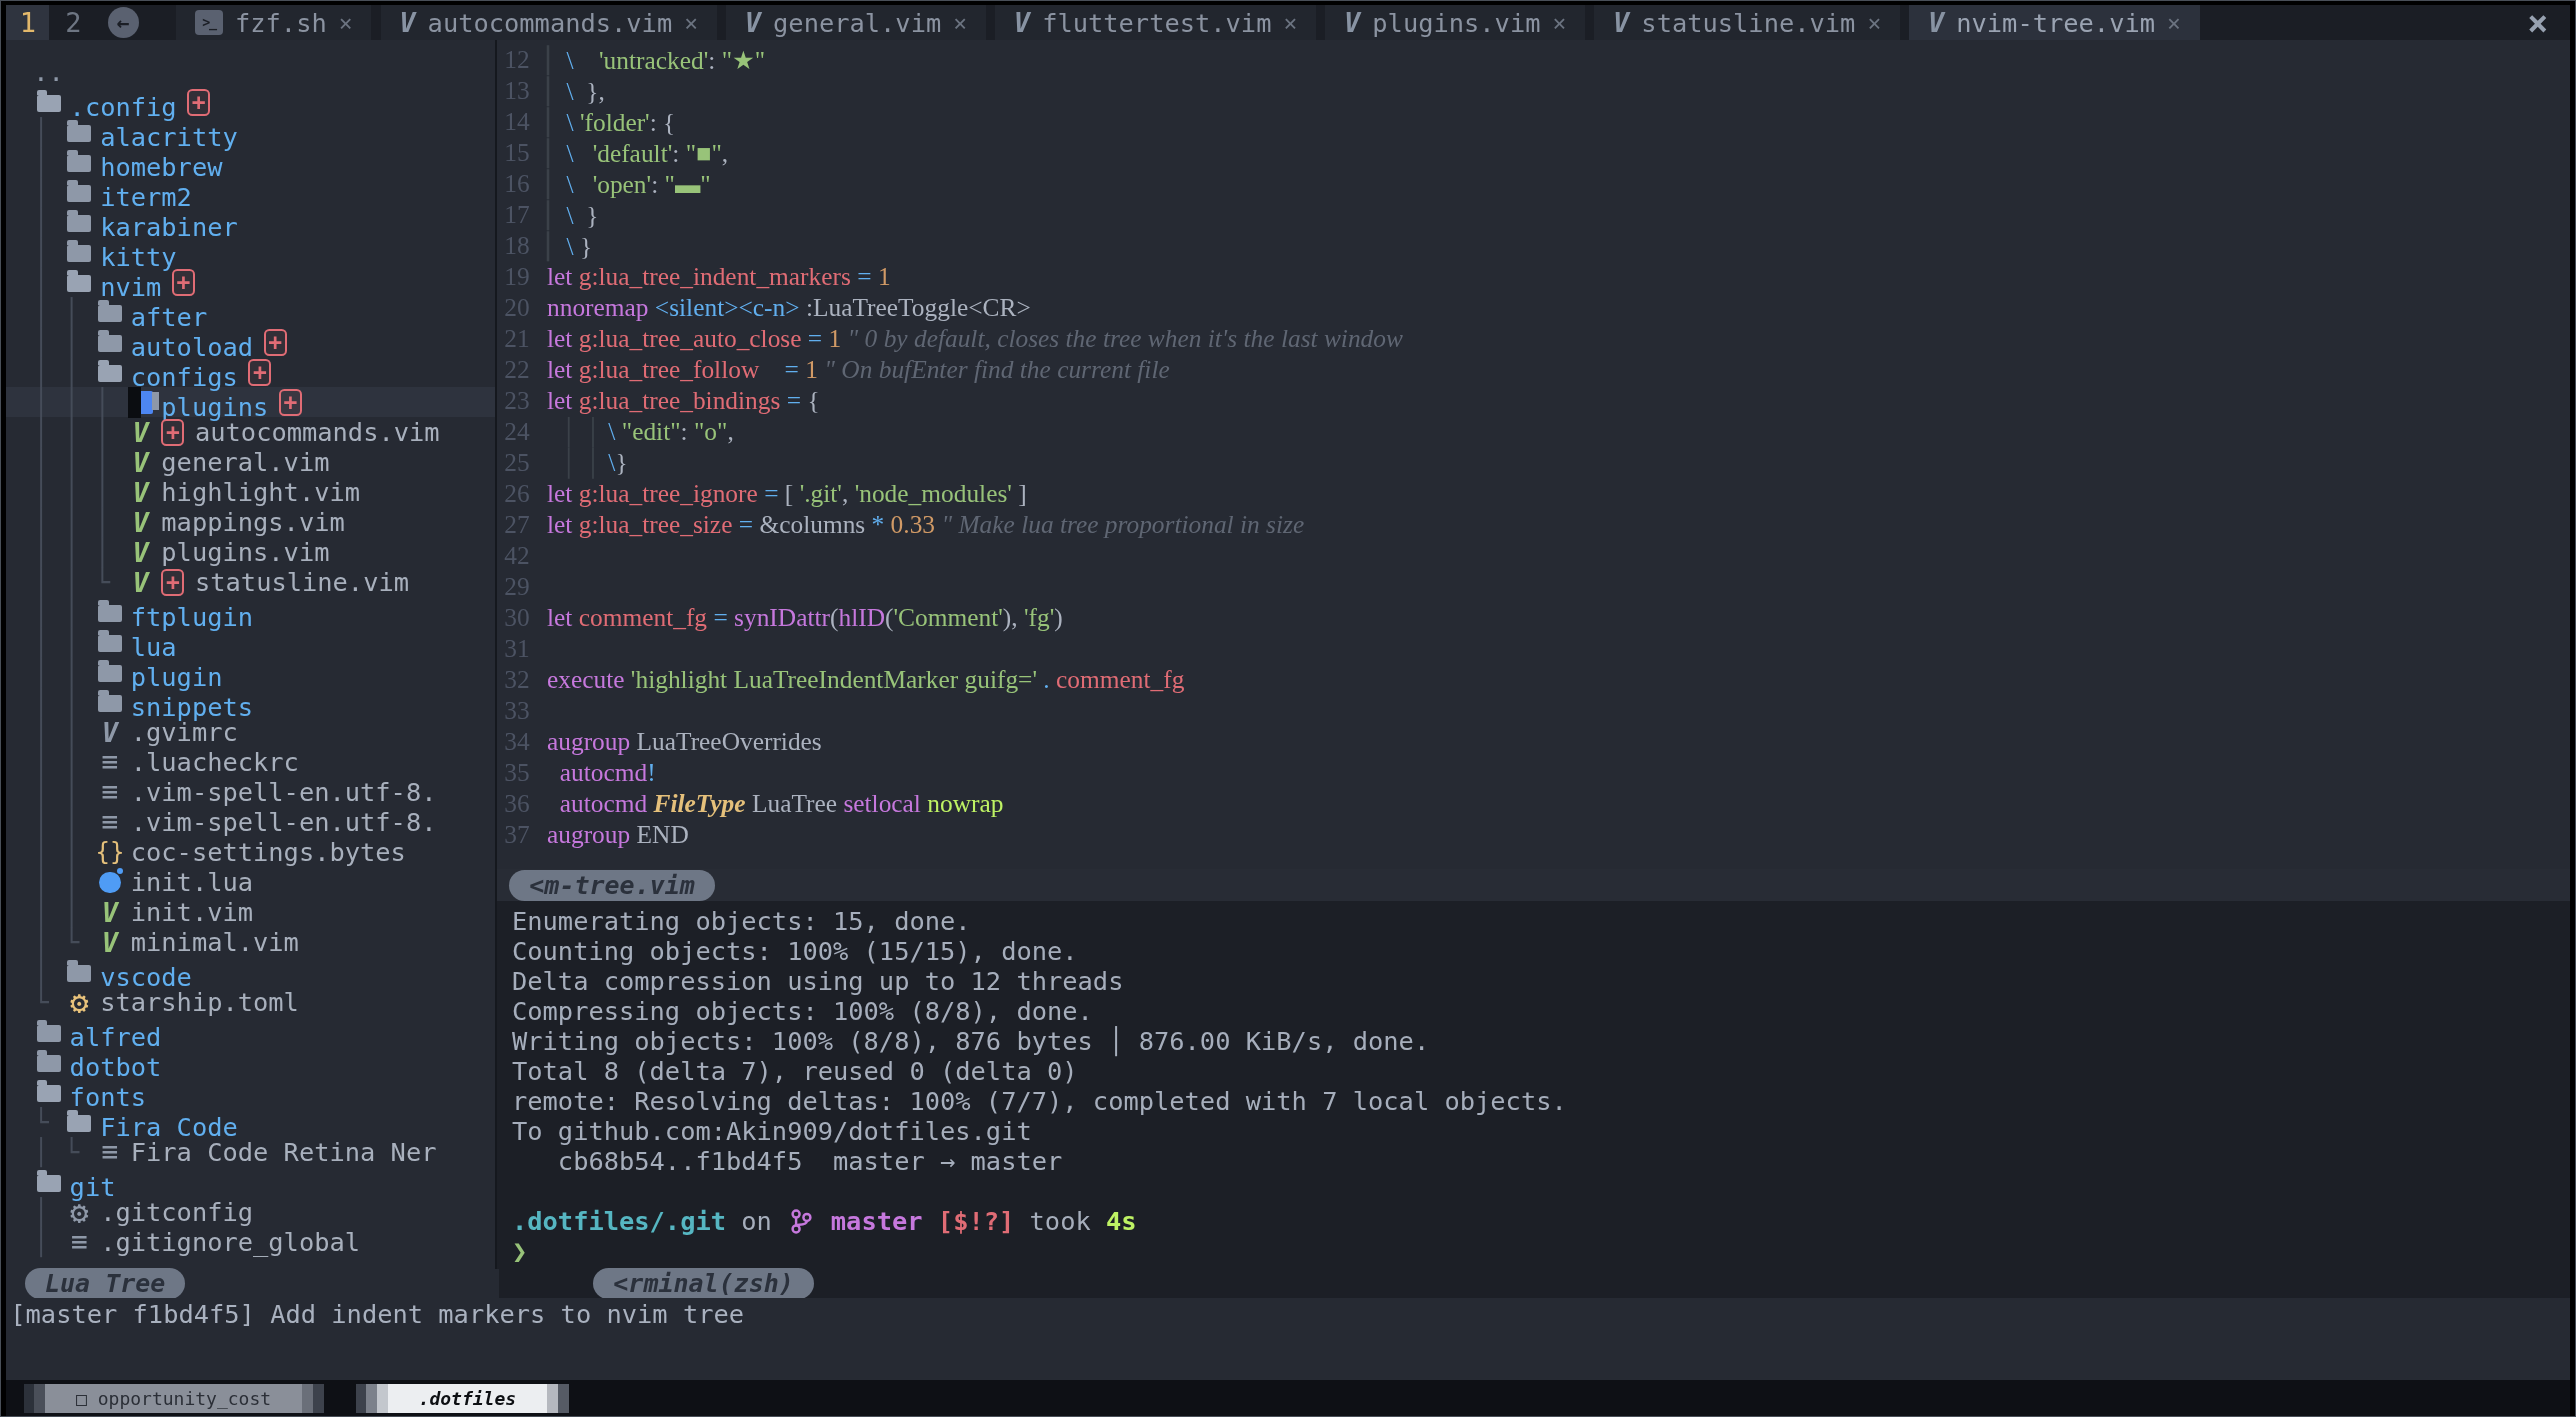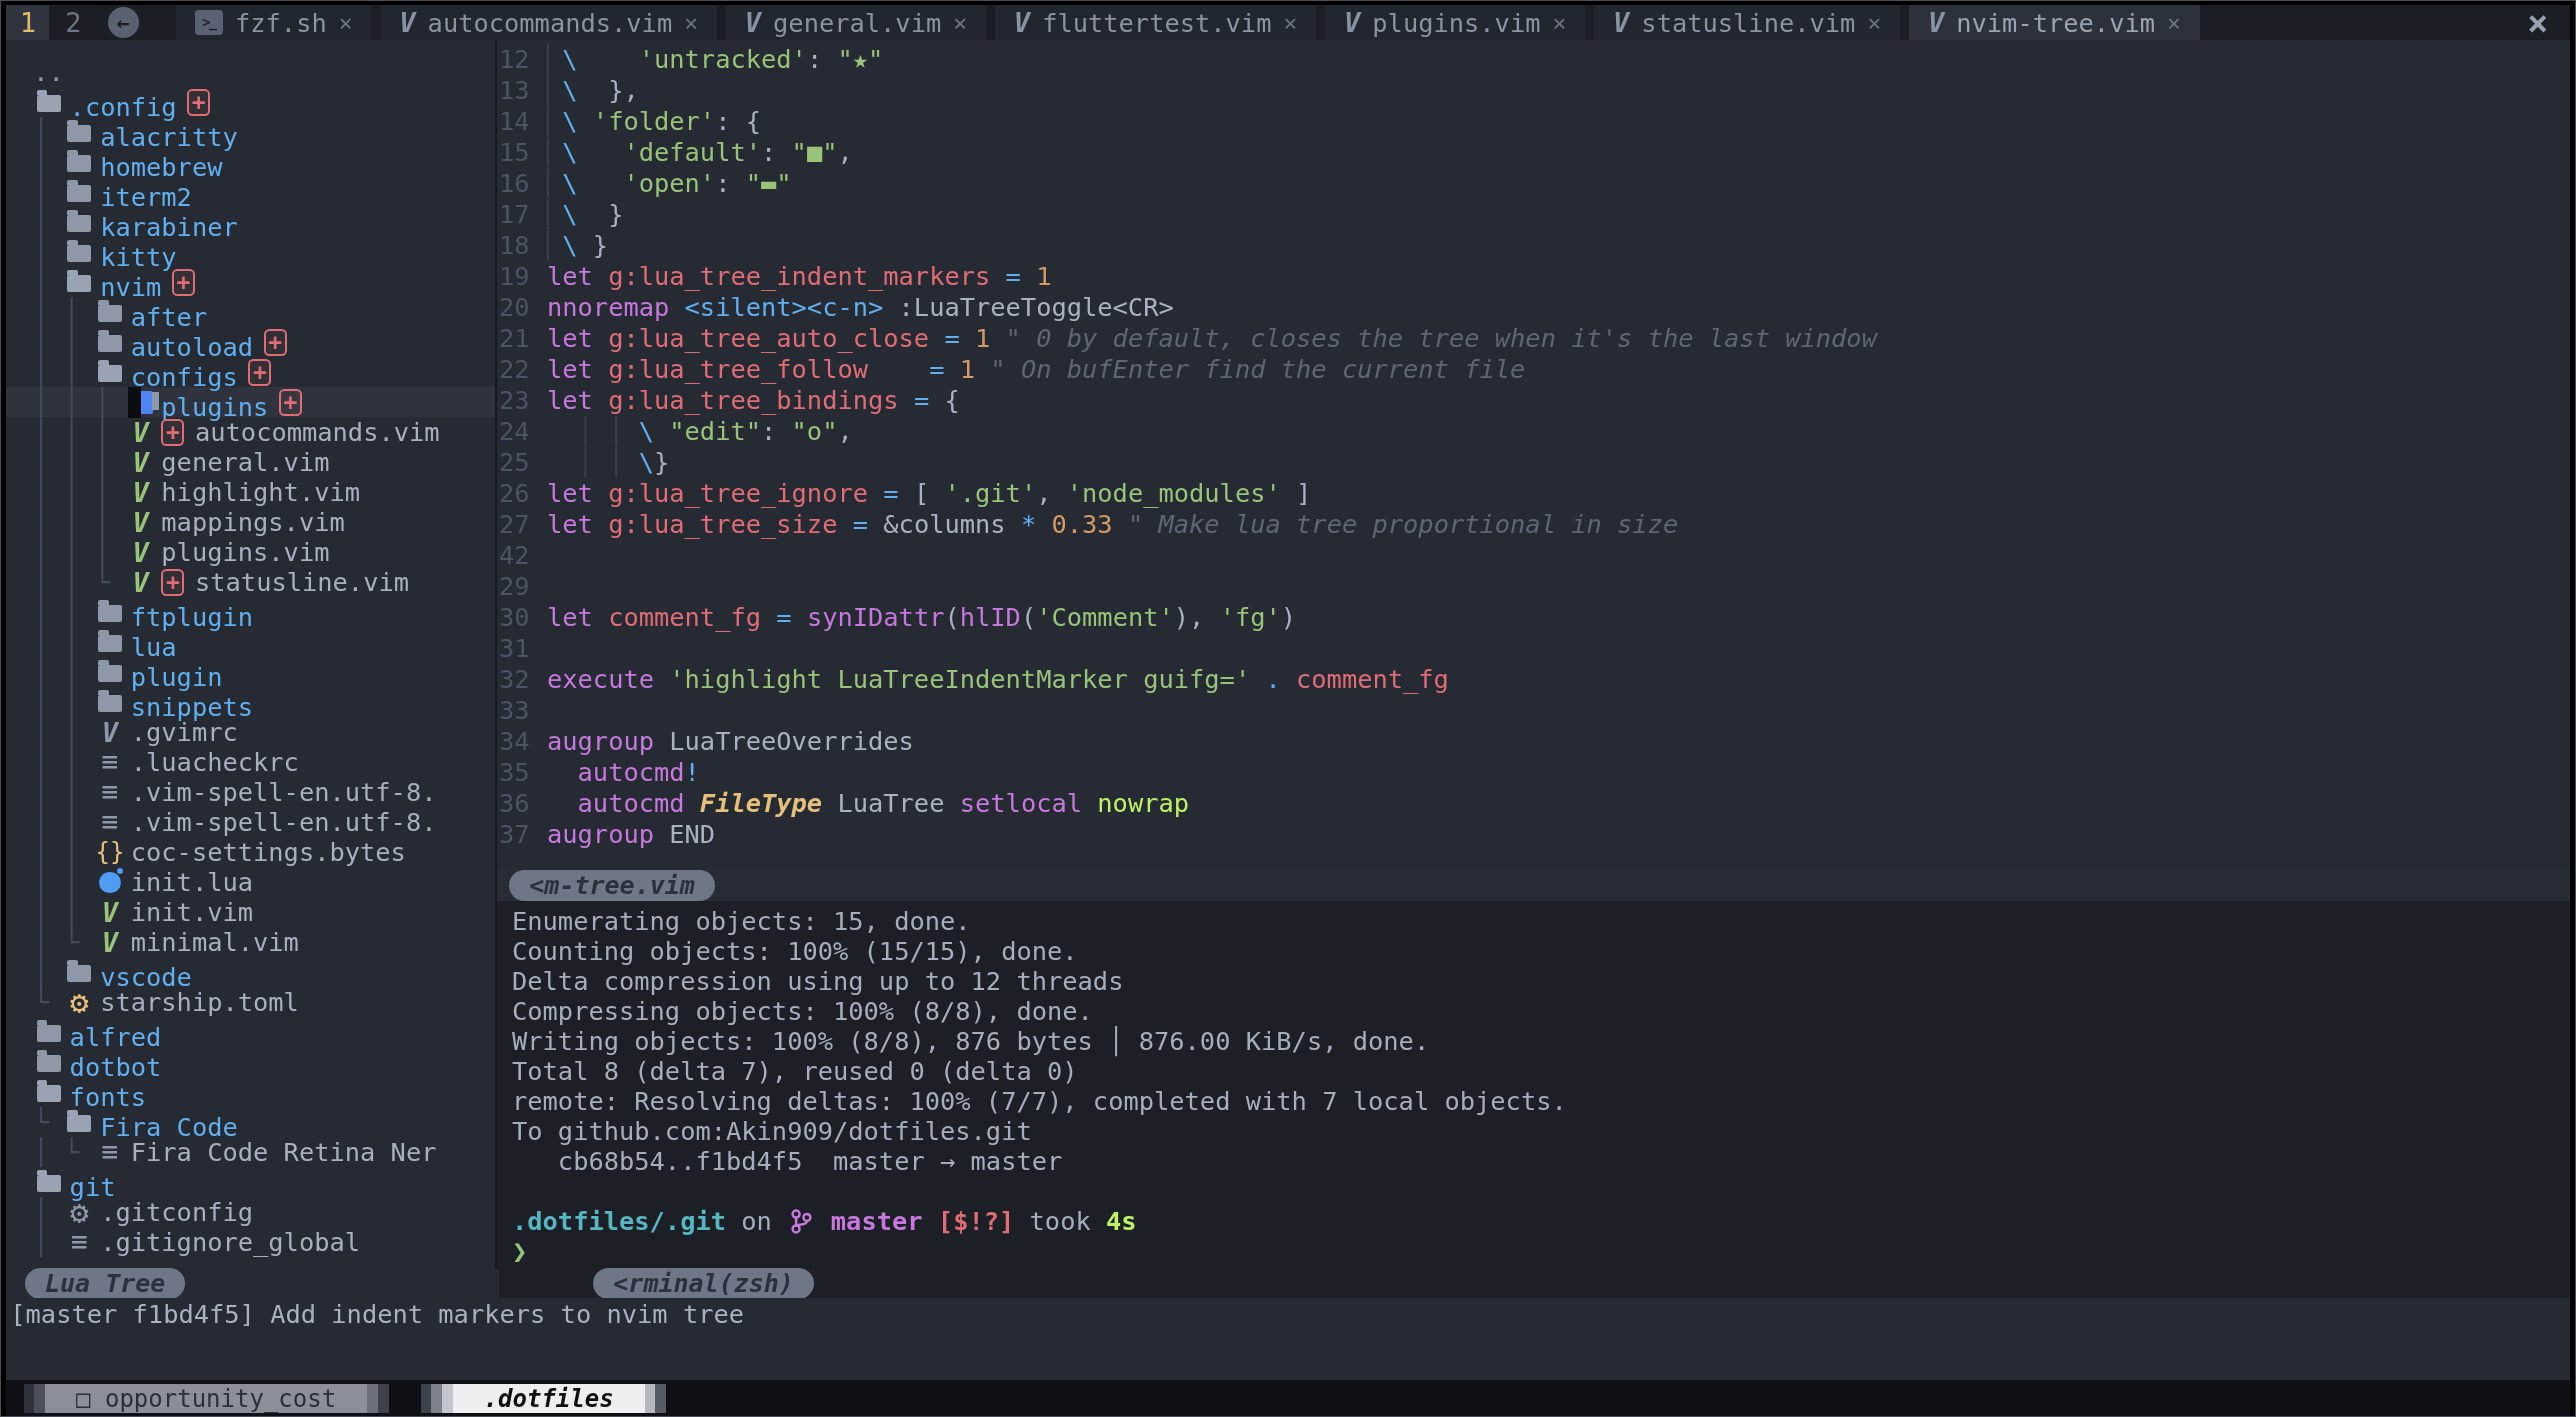--- a/index.html
+++ b/index.html
@@ -57,7 +57,7 @@
 
   .rightcol{flex:1;display:flex;flex-direction:column;min-width:0;}
   .code{height:829px;background:#262a33;padding-top:4px;overflow:hidden;}
-  .cline{height:31px;display:flex;white-space:pre;font-size:25.4px;}
+  .cline{height:31px;display:flex;align-items:center;white-space:pre;font-size:25.4px;font-family:Liberation Serif, serif;}
   .ln{width:43px;text-align:right;padding-right:10.7px;color:#4c5363;flex:none;}
   .ctext{padding-left:6.7px;}
   .c-pu{color:#c678dd;} .c-rd{color:#e06c75;} .c-bl{color:#61afef;} .c-gr{color:#98c379;}

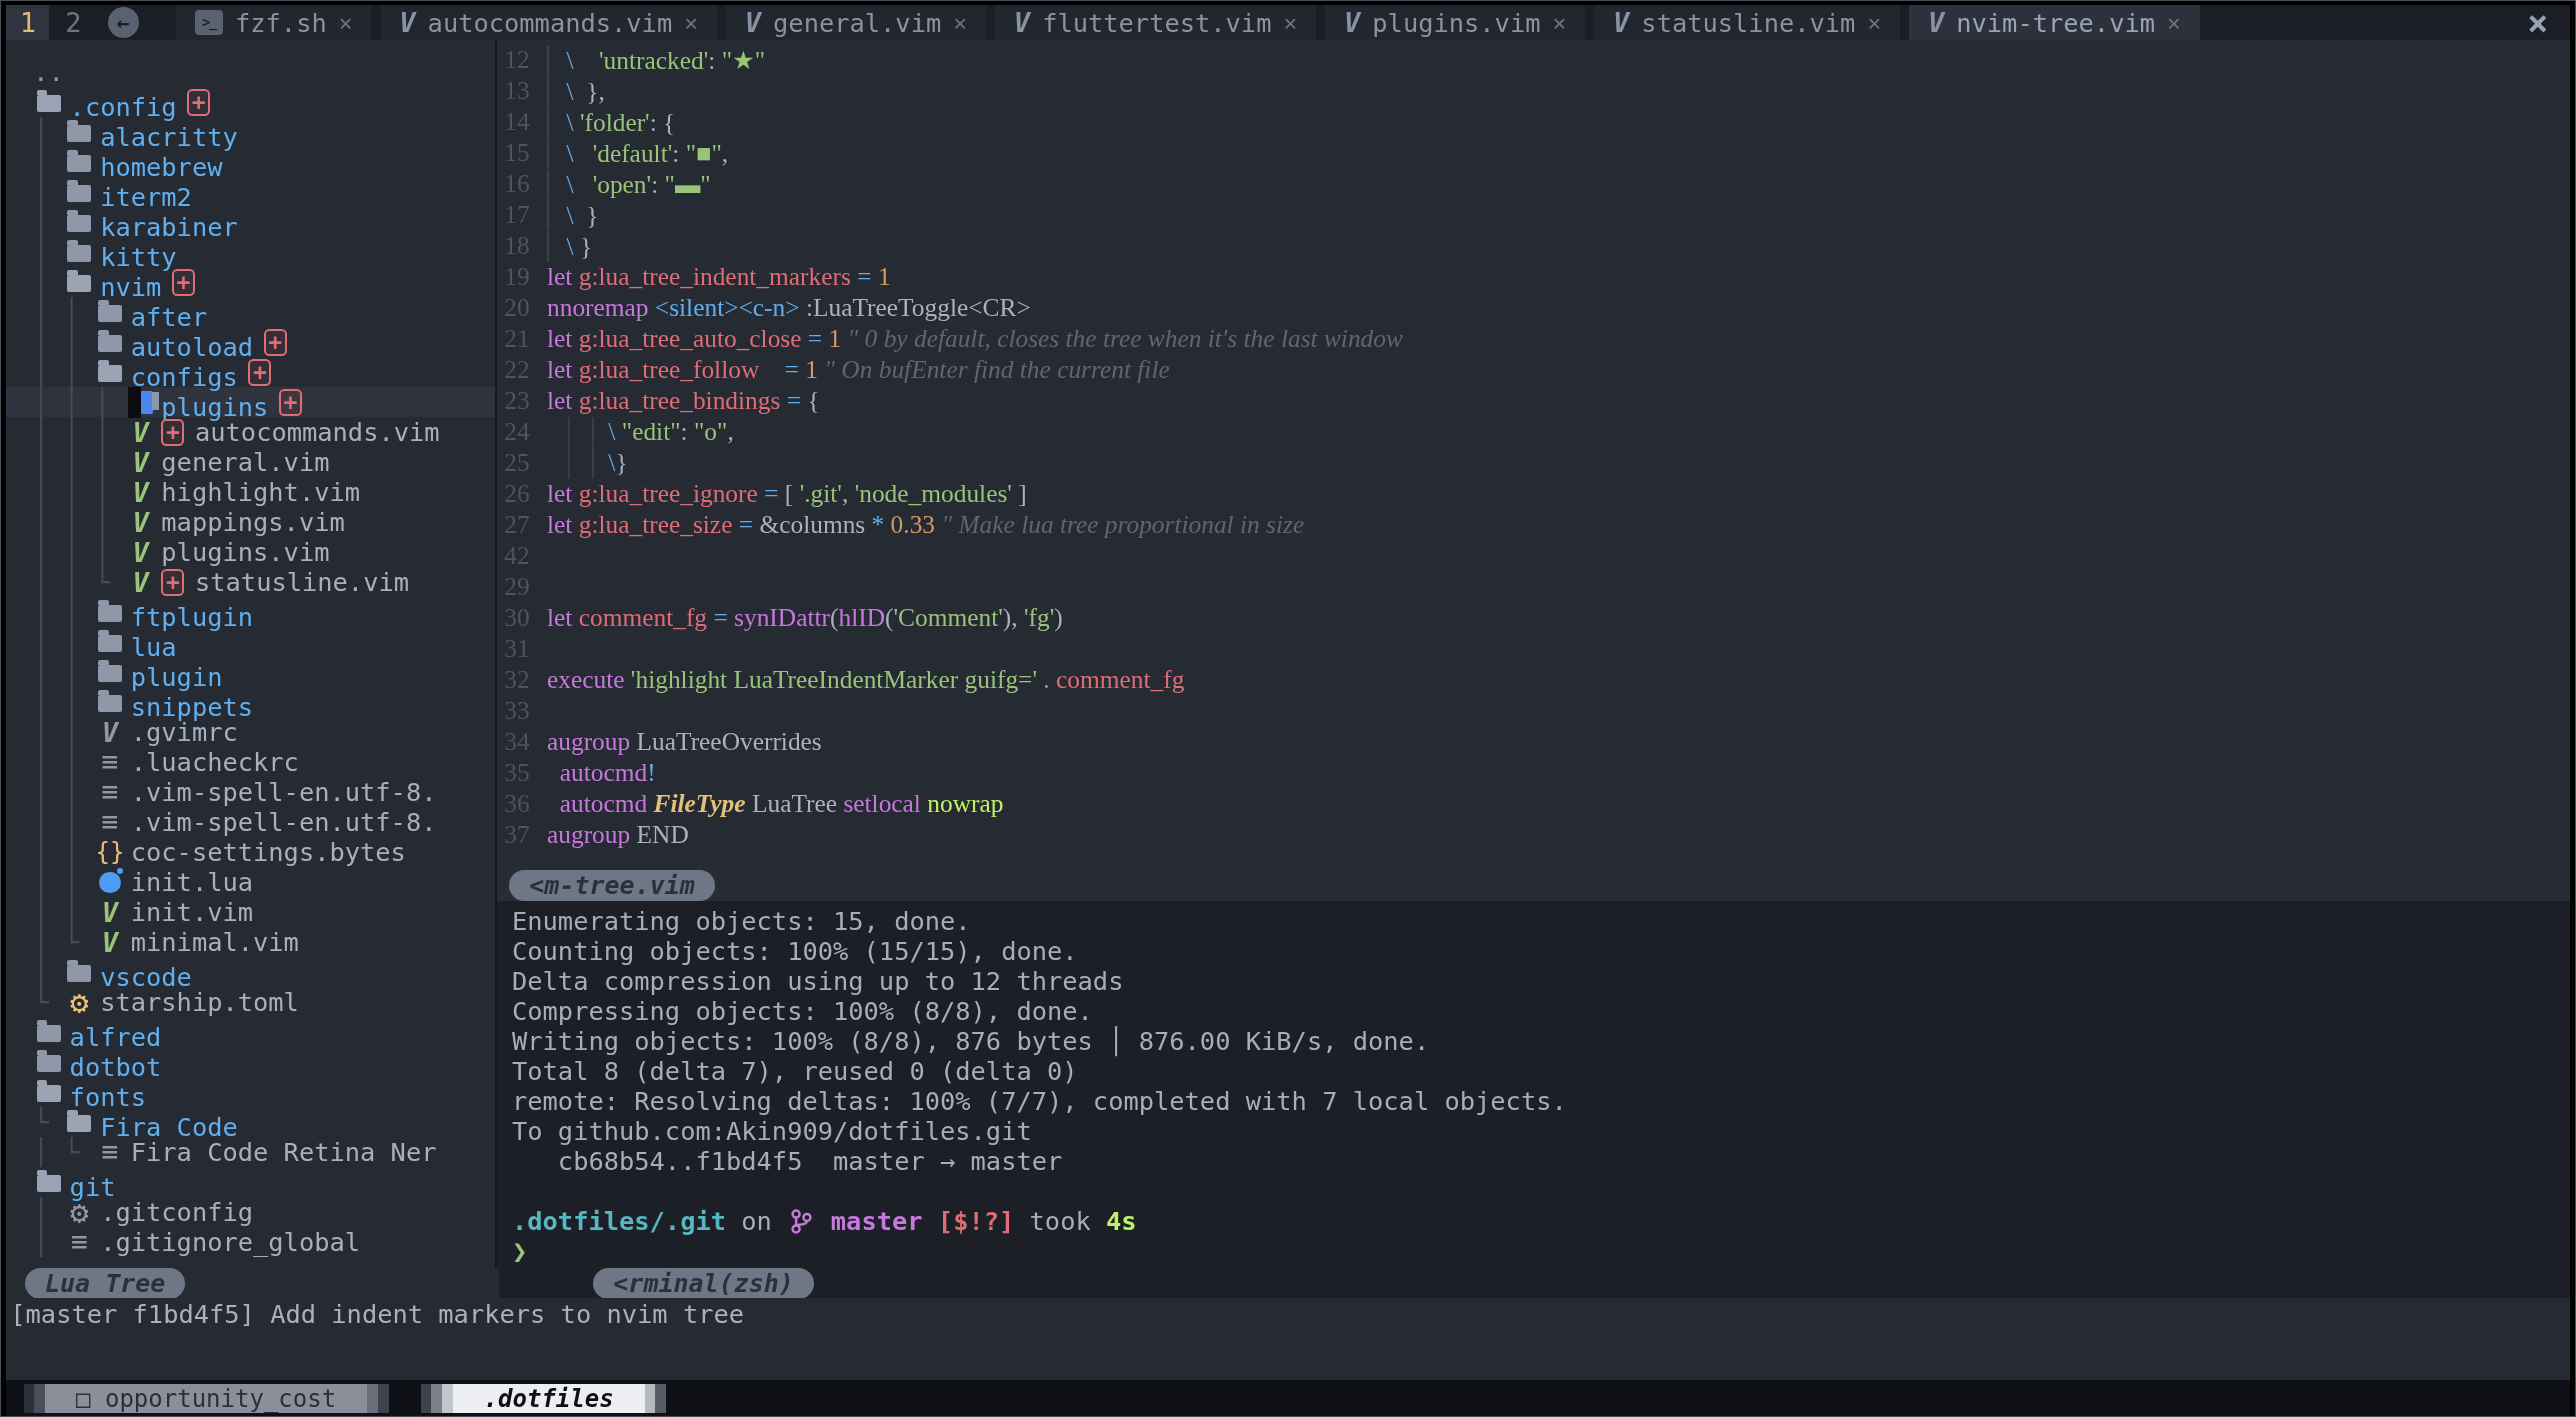--- a/index.html
+++ b/index.html
@@ -81,7 +81,7 @@
   .tmux{height:37px;background:#0e1015;flex:none;display:flex;align-items:center;padding-left:17.4px;gap:32px;}
   .tseg{display:flex;align-items:stretch;height:29px;}
   .tseg .blk{width:10.7px;flex:none;}
-  .tseg .tmain{display:flex;align-items:center;padding:0 31px;font-size:24px;white-space:pre;}
+  .tseg .tmain{display:flex;align-items:center;padding:0 31px;font-size:18px;white-space:pre;}
   .tseg .tmain.bold{font-weight:bold;font-style:italic;}
 </style>
 </head>

